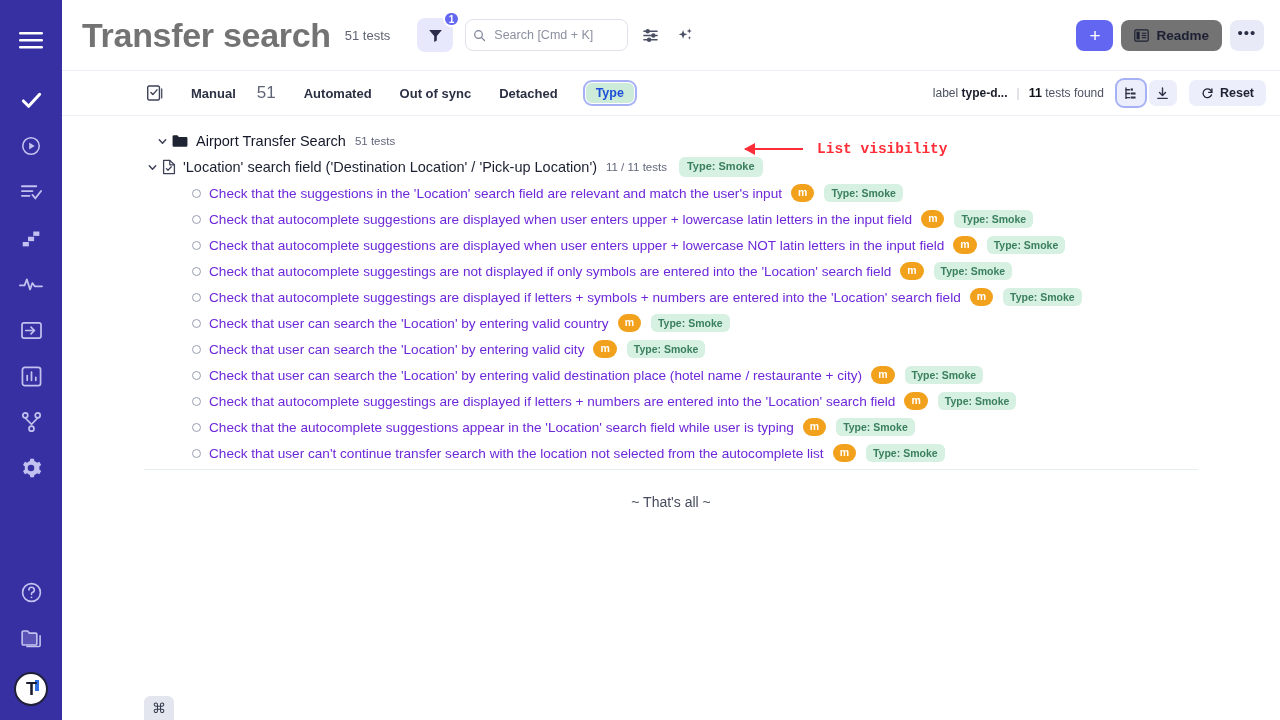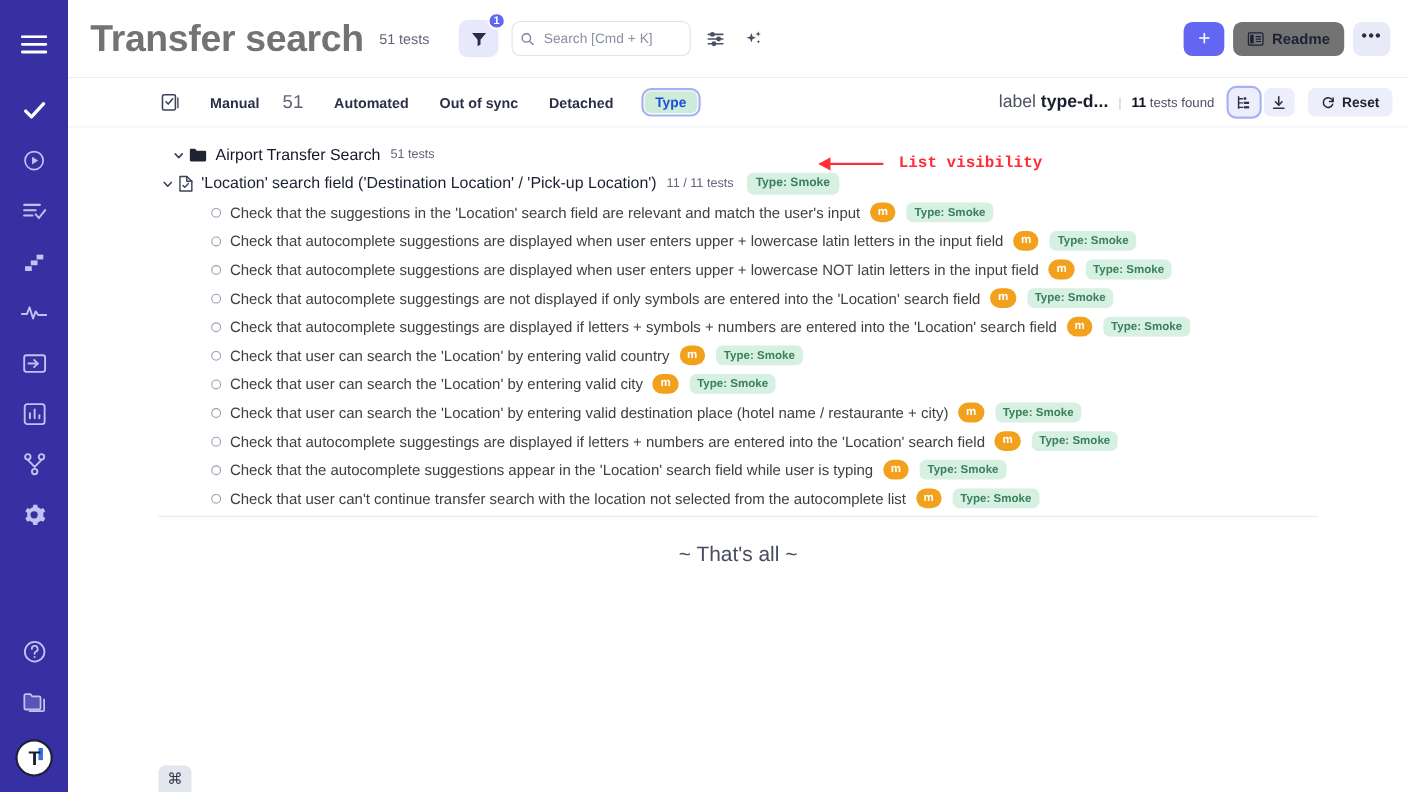--- a/index.html
+++ b/index.html
@@ -121,7 +121,7 @@
     outline: 2px solid #a6b1f5; outline-offset: 1px;
   }
   .tb-right { margin-left: auto; display: flex; align-items: center; gap: 0; }
-  .label-chip { font-size: 16px; color: #4d5263; white-space: nowrap; padding-left: 40px; }
+  .label-chip { font-size: 12px; color: #4d5263; white-space: nowrap; padding-left: 40px; }
   .label-chip b { color: #1a1d2b; }
   .divider-v { color: #c7cad4; margin: 0 9px; font-size: 12px; }
   .found { font-size: 12px; color: #4d5263; white-space: nowrap; margin-right: 9px; }

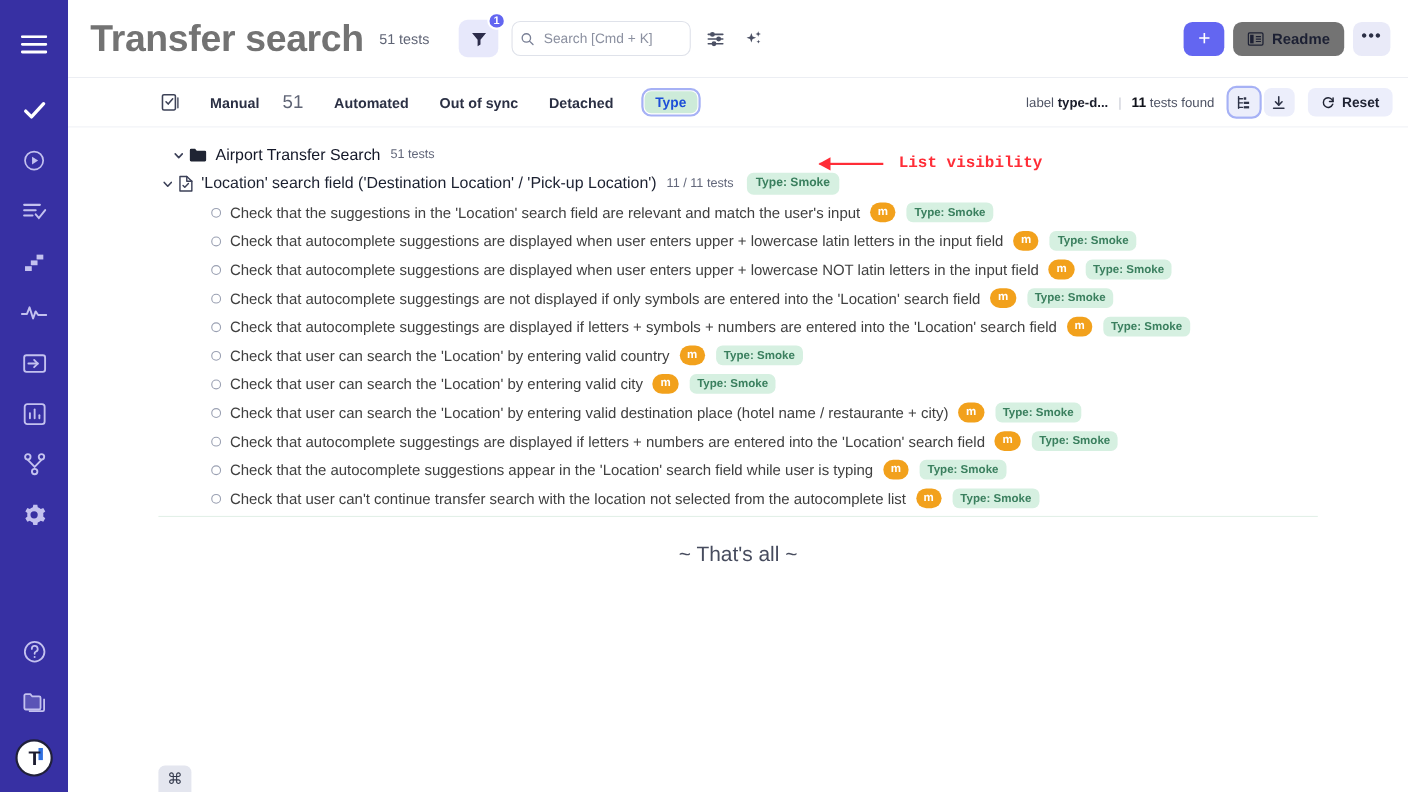--- a/index.html
+++ b/index.html
@@ -158,7 +158,7 @@
     width: 9px; height: 9px; border-radius: 50%;
     border: 1.4px solid #9aa0b2; margin-right: 8px; flex: 0 0 9px;
   }
-  .case-title { font-size: 13.6px; color: #404040; text-align: center; }
+  .case-title { font-size: 13.6px; color: #6d28d9; text-align: center; }
   .badge-m {
     margin-left: 9px; background: #f2a11c; color: #ffffff;
     font-size: 10.5px; font-weight: bold; border-radius: 9px;

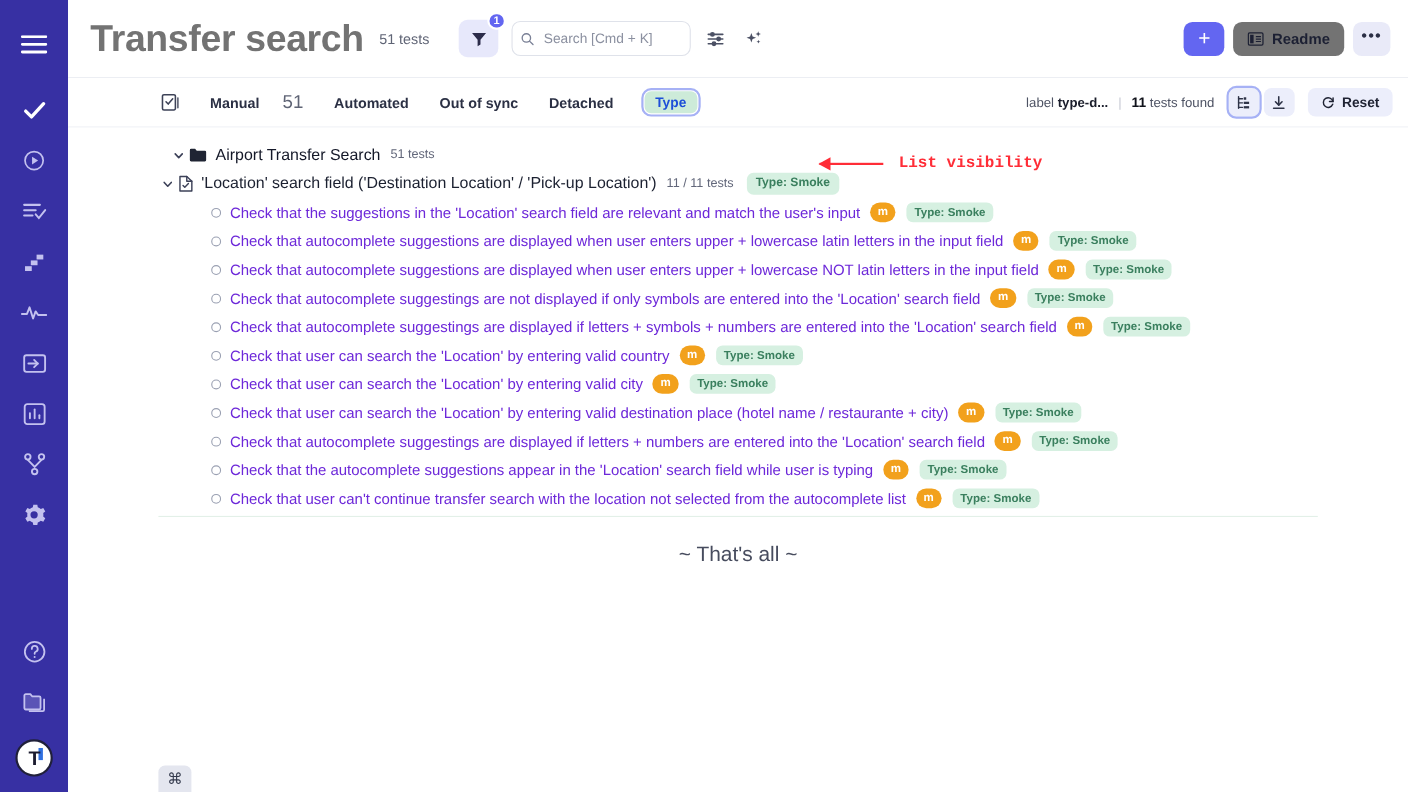--- a/index.html
+++ b/index.html
@@ -175,7 +175,7 @@
   }
 
   .footer-note { text-align: center; margin-top: 24px; }
-  .footer-note .ta { font-size: 19px; color: #474c5e; }
+  .footer-note .ta { font-size: 14px; color: #474c5e; }
   .footer-note .pg { font-size: 12px; color: #5f6475; margin-top: 5px; }
   .footer-note .pg b { color:#14182a; }
 

